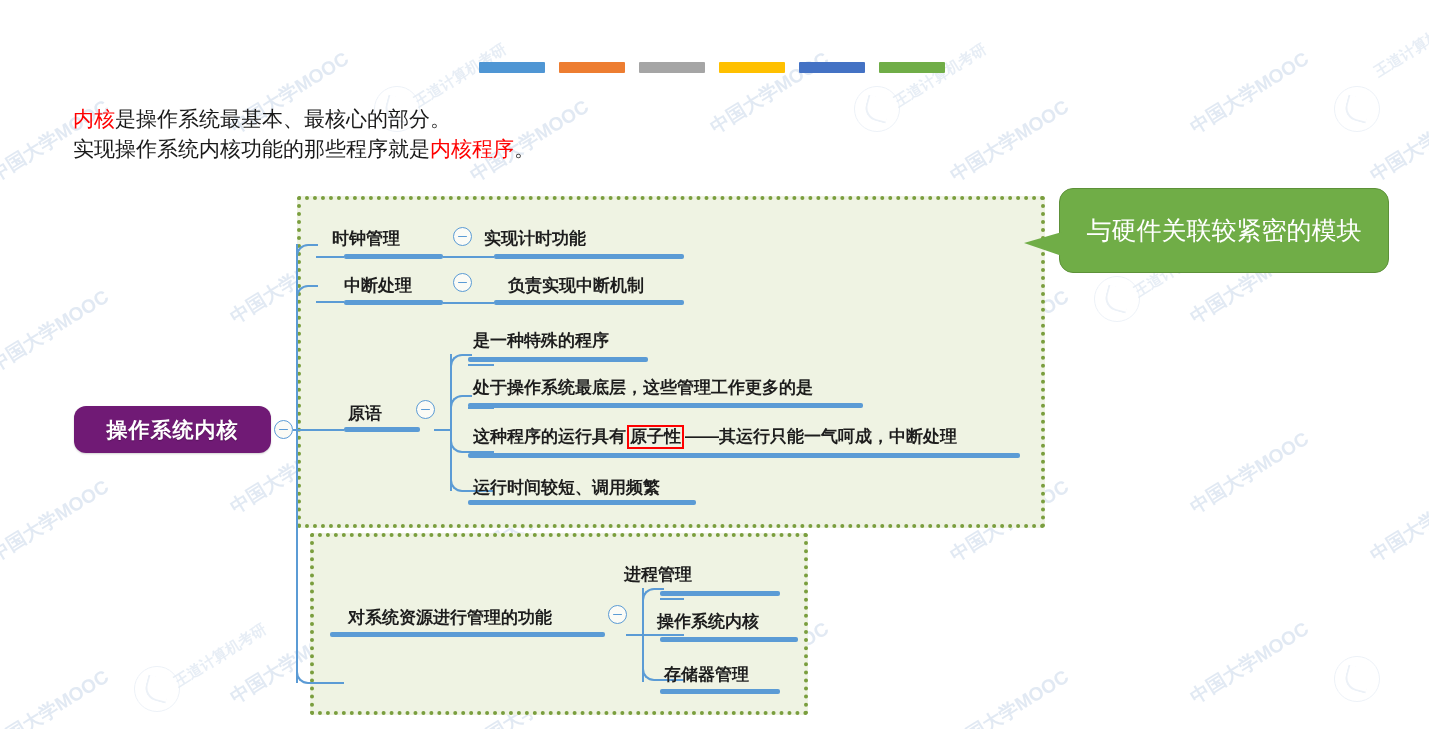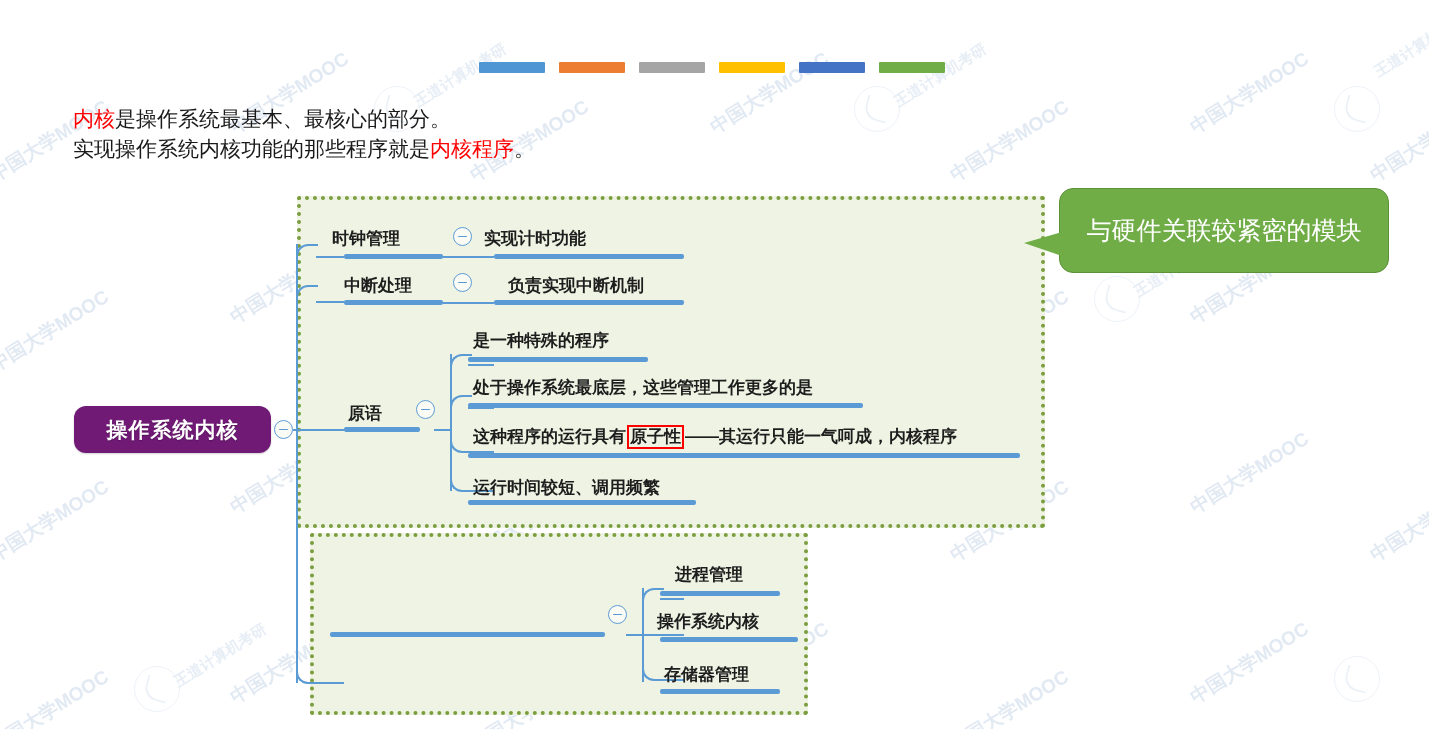--- a/index.html
+++ b/index.html
@@ -247,7 +247,7 @@
 
   <div class="curve-bl" style="left:450px; top:439px; width:22px; height:14px;"></div>
   <div class="hline" style="left: 468px; top: 451px; width: 26px; background: rgb(91, 155, 213);"></div>
-  <div class="node-label" style="left:473px; top:425px;"><span>这种程序的运行具有</span><span class="redbox">原子性</span><span>——其运行只能一气呵成，内核程序</span></div>
+  <div class="node-label" style="left:473px; top:425px;"><span>这种程序的运行具有</span><span class="redbox">原子性</span><span>——其运行只能一气呵成，中断处理</span></div>
   <div class="bar" style="left: 468px; top: 453px; width: 552px; background: rgb(91, 155, 213);"></div>
 
   <div class="curve-bl" style="left:450px; top:478px; width:22px; height:14px;"></div>

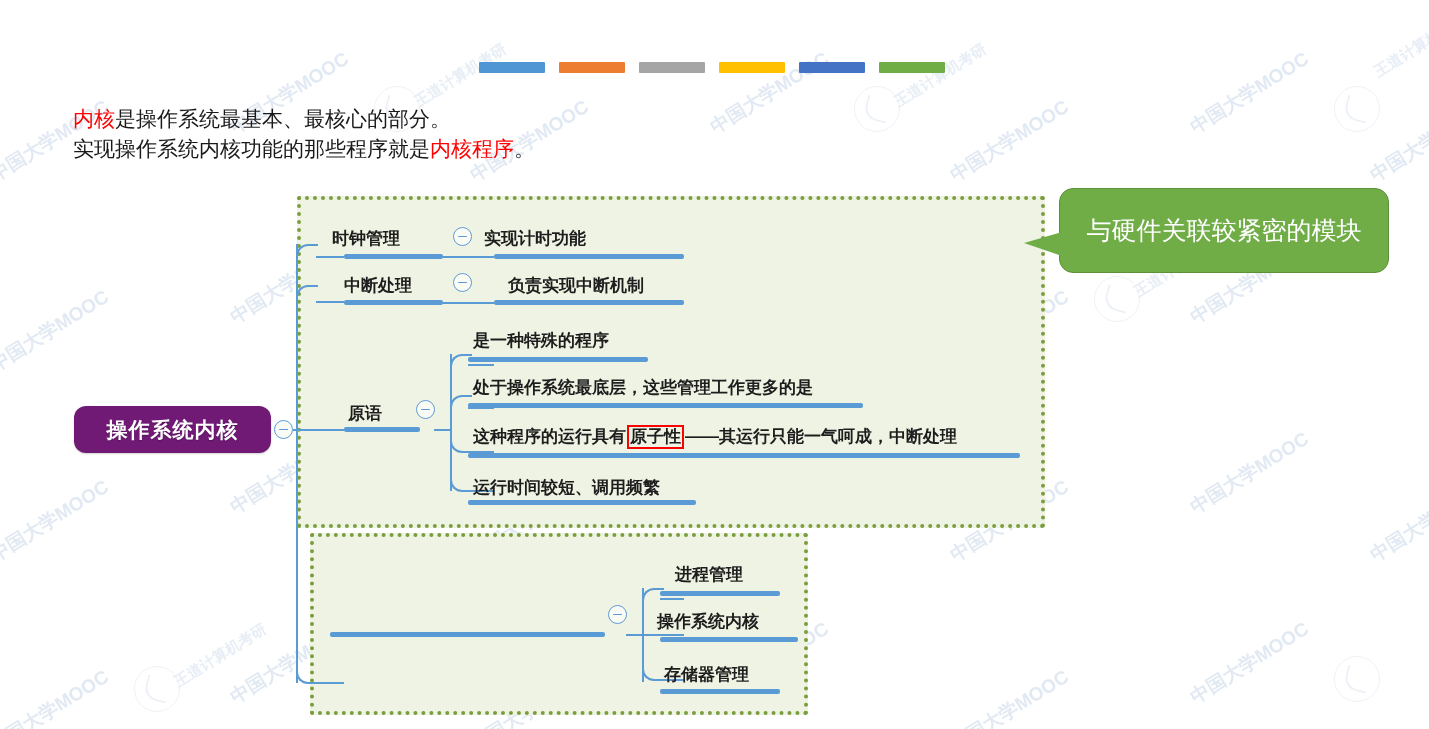--- a/index.html
+++ b/index.html
@@ -266,7 +266,7 @@
 
   <div class="curve-tl" style="left:642px; top:588px; width:22px; height:12px;"></div>
   <div class="hline" style="left: 660px; top: 598px; width: 24px; background: rgb(91, 155, 213);"></div>
-  <div class="node-label" style="left:675px; top:564px;">进程管理</div>
+  <div class="node-label" style="left:624px; top:564px;">进程管理</div>
   <div class="bar" style="left: 660px; top: 591px; width: 120px; background: rgb(91, 155, 213);"></div>
 
   <div class="hline" style="left: 642px; top: 634px; width: 42px; background: rgb(91, 155, 213);"></div>

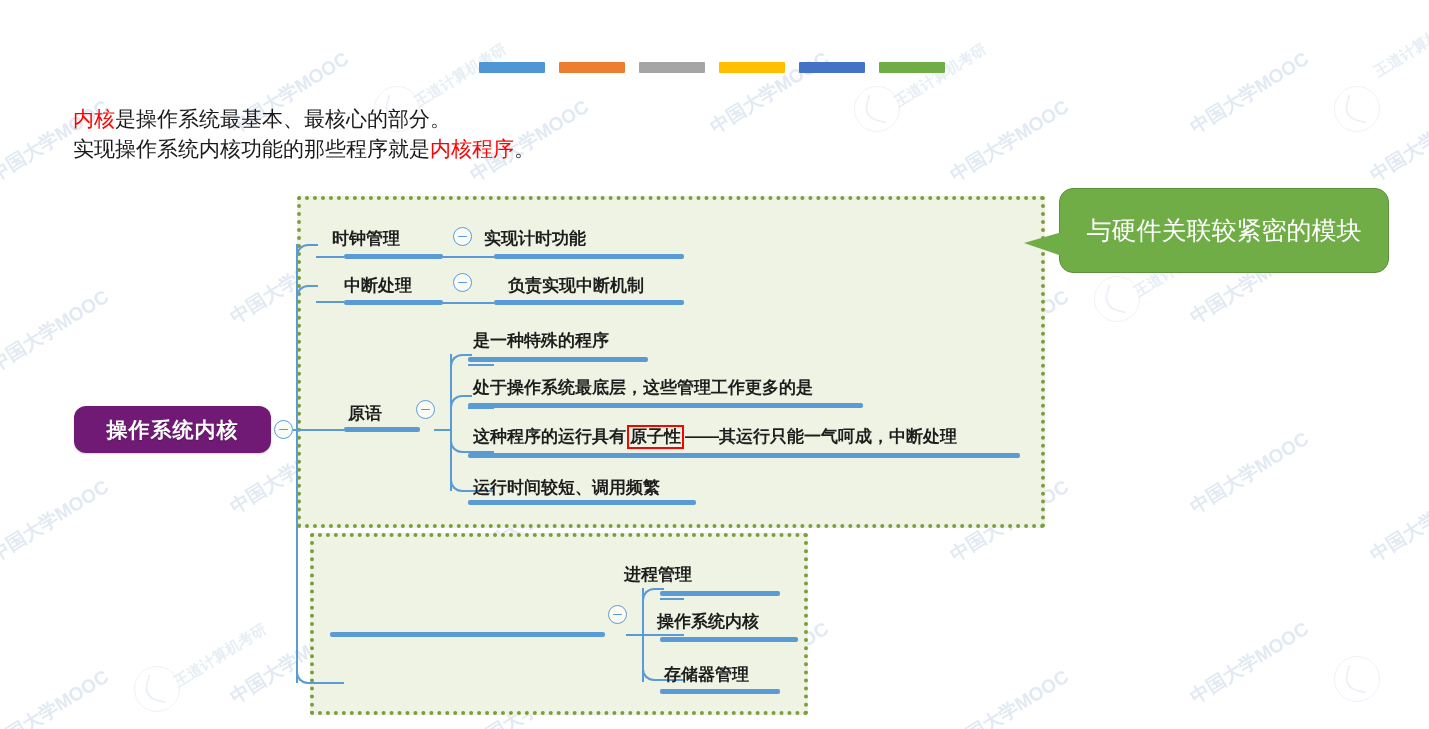--- a/index.html
+++ b/index.html
@@ -257,6 +257,7 @@
 
   <div class="curve-bl" style="left:296px; top:656px; width:26px; height:28px;"></div>
   <div class="hline" style="left: 318px; top: 682px; width: 26px; background: rgb(91, 155, 213);"></div>
+  <div class="node-label" style="left:348px; top:607px;">对系统资源进行管理的功能</div>
   <div class="bar" style="left: 330px; top: 632px; width: 275px; background: rgb(91, 155, 213);"></div>
   <div class="collapse" style="left:608px; top:605px;"></div>
 

